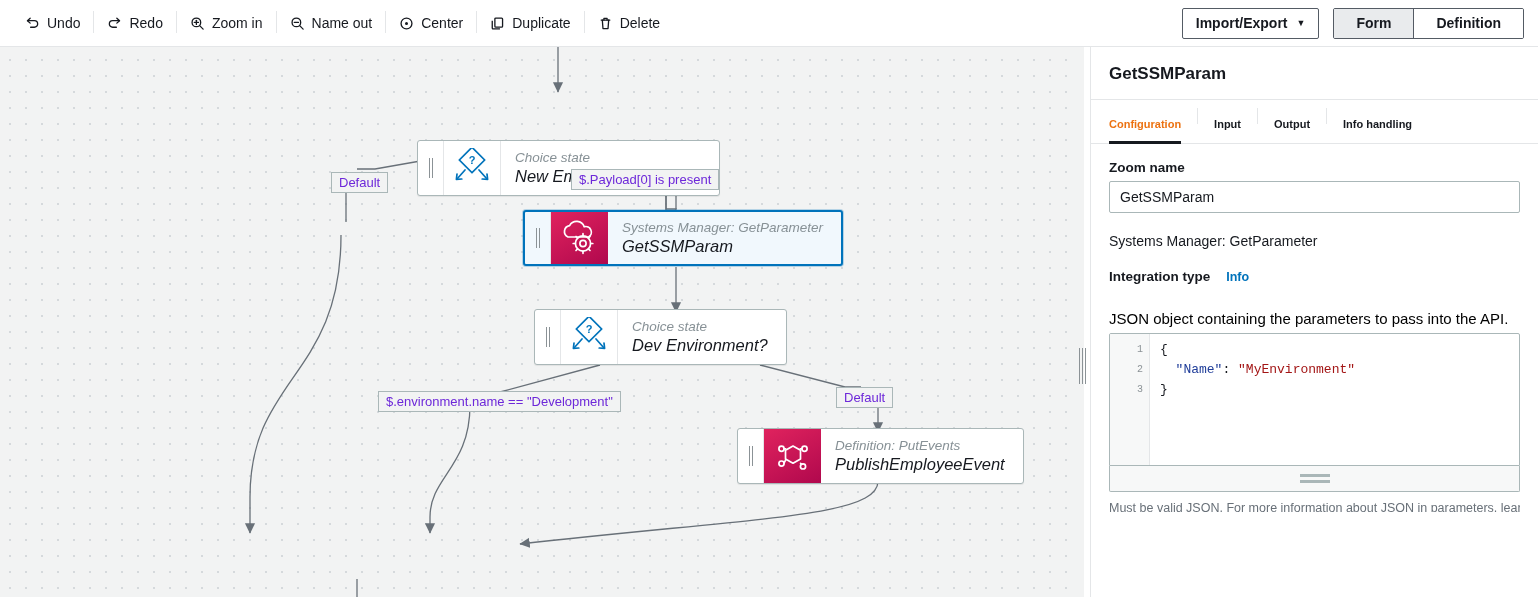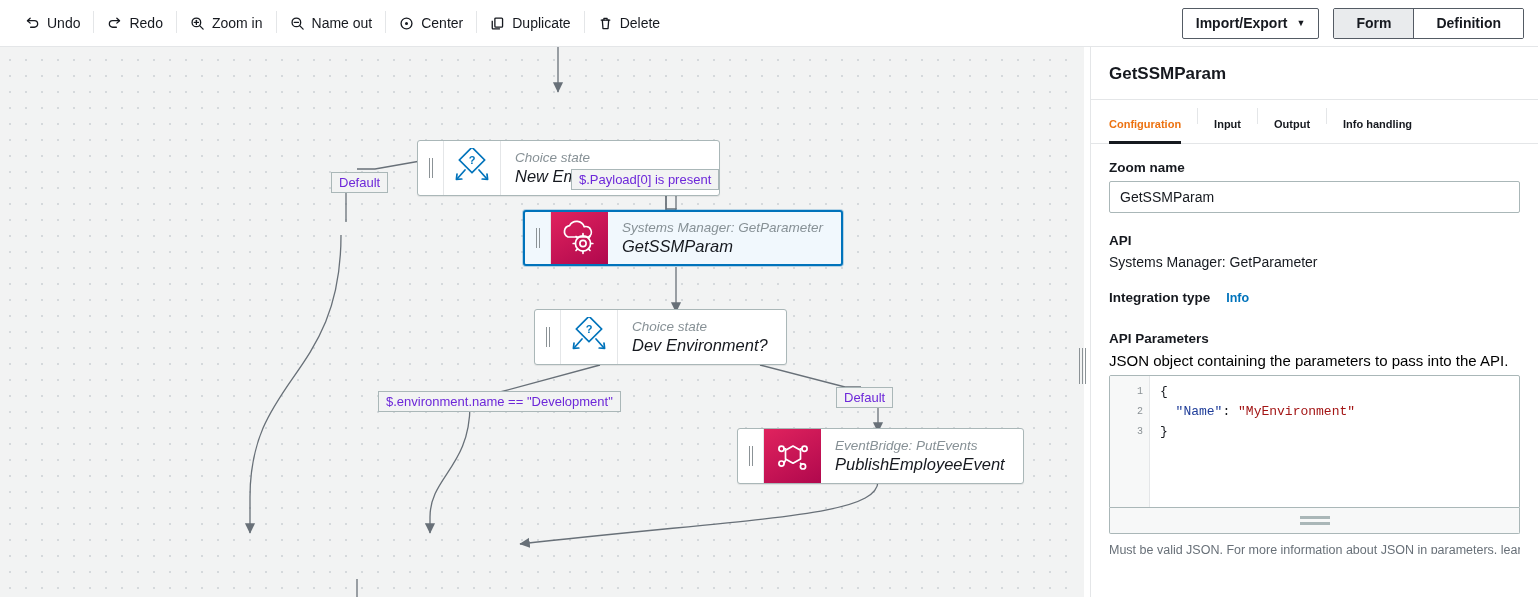--- a/index.html
+++ b/index.html
@@ -432,7 +432,6 @@
       <input class="txtinput" type="text" value="GetSSMParam" style="">
 
       <div class="gap-lg"></div>
-      <div class="fld-label">API</div>
       <div class="fld-value">Systems Manager: GetParameter</div>
 
       <div class="gap-lg"></div>

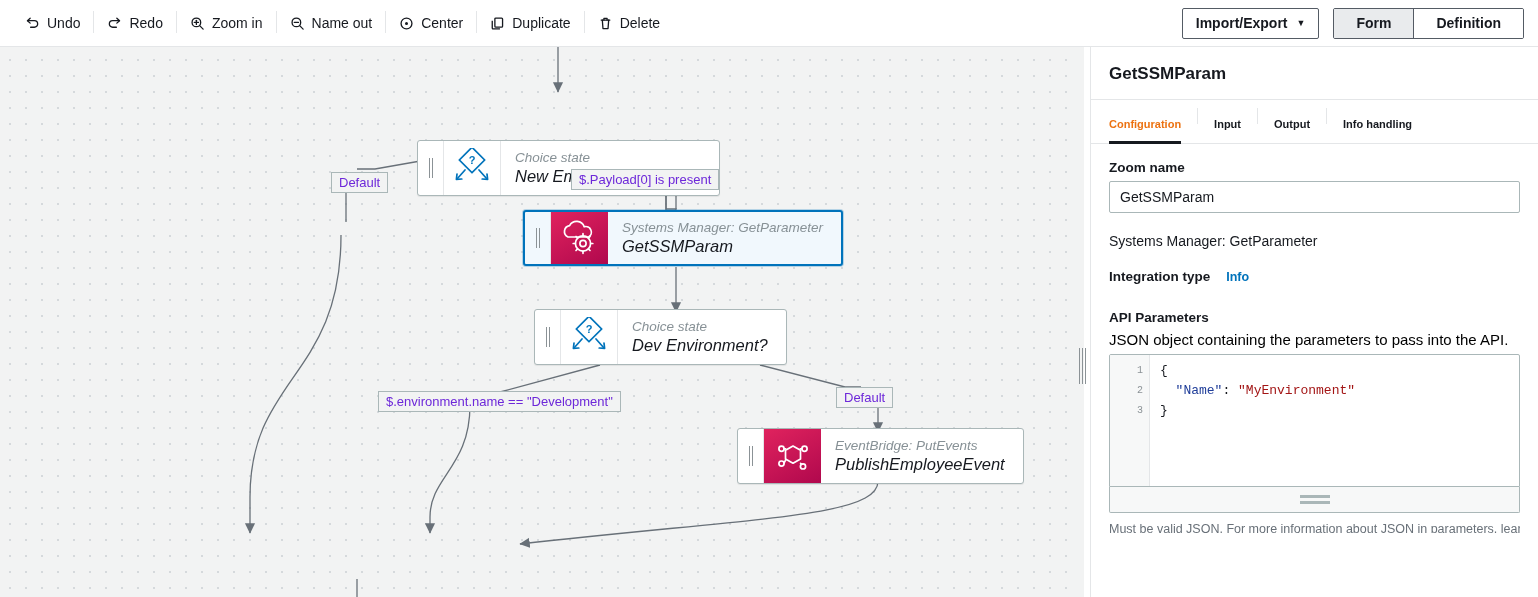--- a/index.html
+++ b/index.html
@@ -440,7 +440,6 @@
       </div>
 
       <div class="gap-lg"></div>
-      <div class="fld-label">API Parameters</div>
       <div class="hint">JSON object containing the parameters to pass into the API.</div>
 
       <div id="code-box">

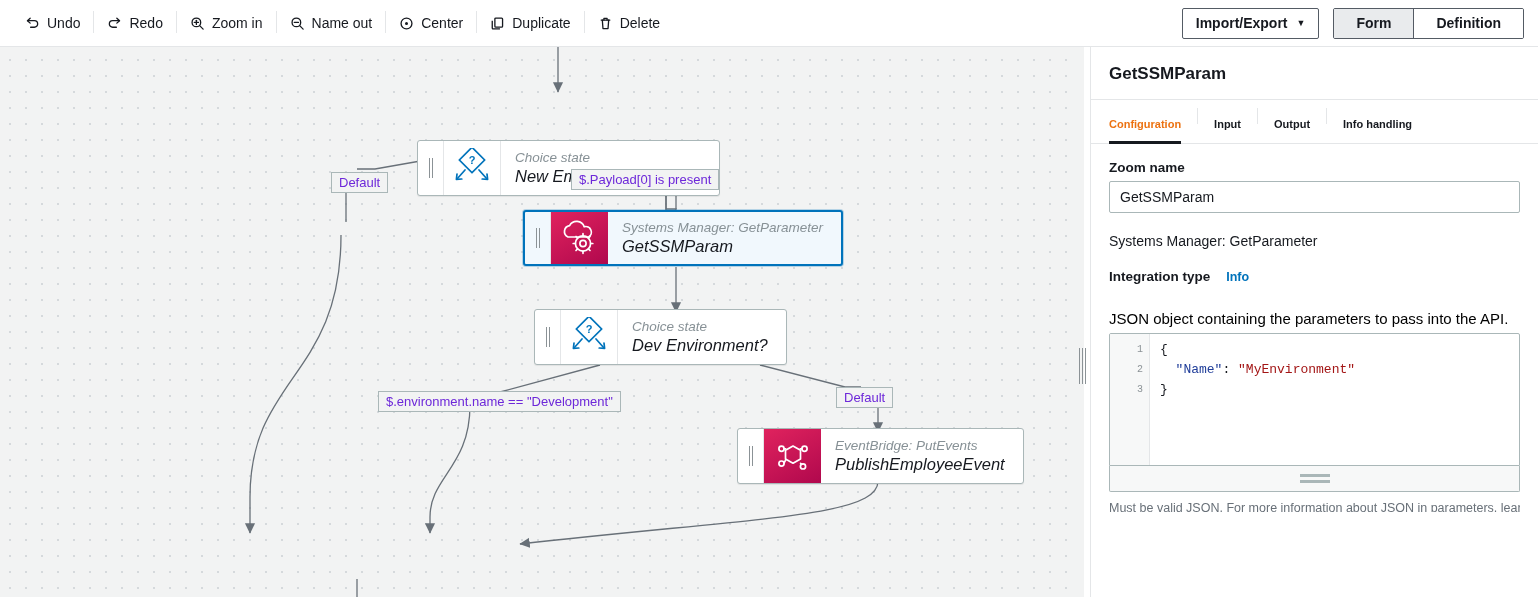--- a/index.html
+++ b/index.html
@@ -391,7 +391,7 @@
         </svg>
       </div>
       <div class="node-txt">
-        <span class="node-type">EventBridge: PutEvents</span>
+        <span class="node-type">Definition: PutEvents</span>
         <span class="node-name">PublishEmployeeEvent</span>
       </div>
     </div>

